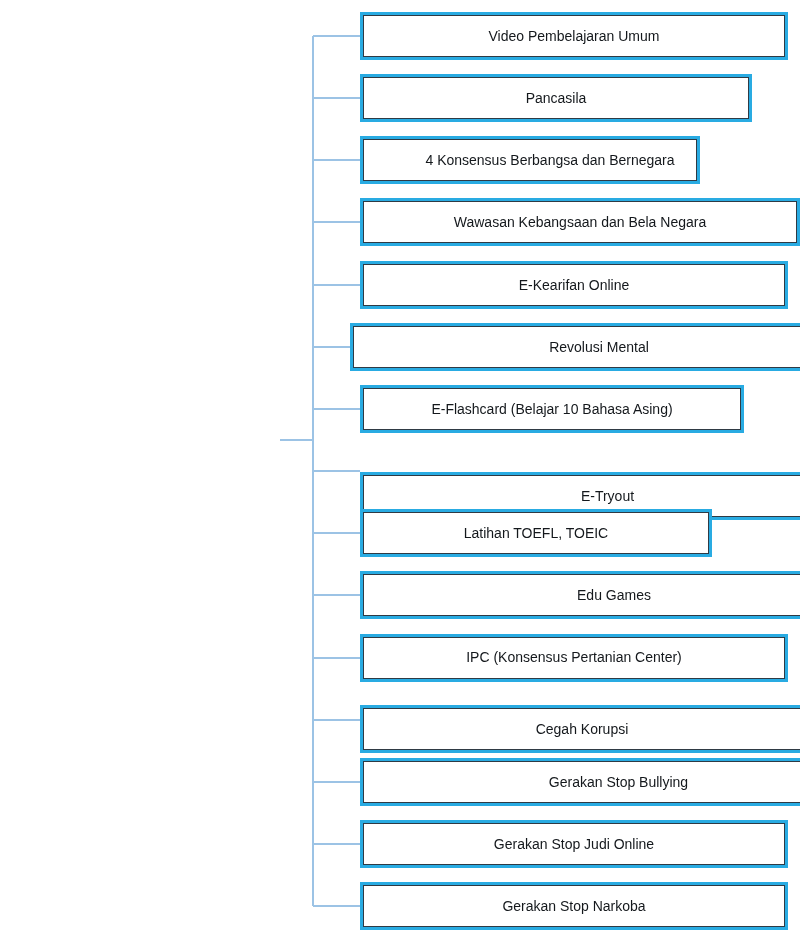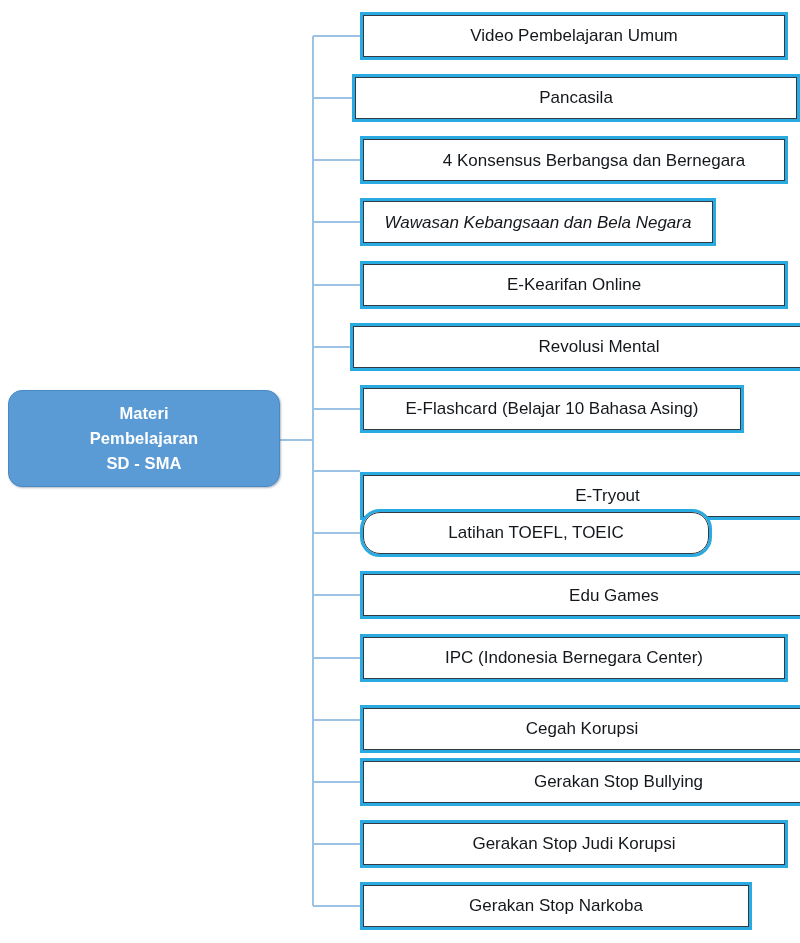--- a/index.html
+++ b/index.html
@@ -74,7 +74,7 @@
   }
   .child-label {
     color: #14181C;
-    font-size: 17px;
+    font-size: 14px;
     line-height: 1.15;
     text-align: left;
     white-space: nowrap;

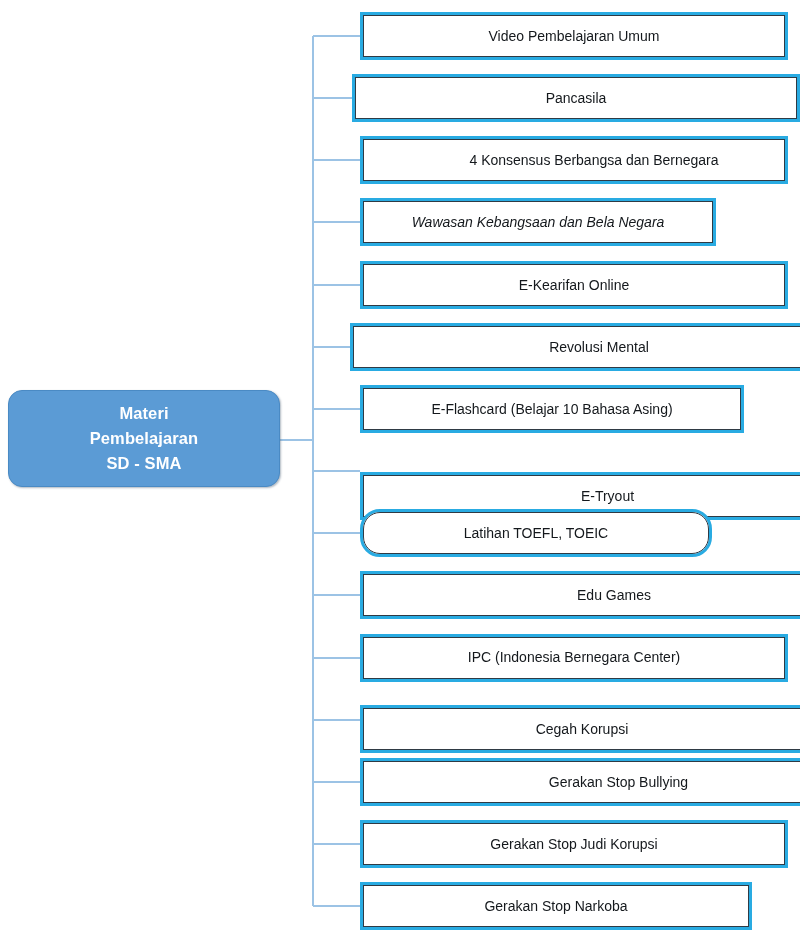--- a/index.html
+++ b/index.html
@@ -115,7 +115,7 @@
       <div class="child-node" style="top: 12px; left: 360px; width: 428px;">
         <div class="child-label">Video Pembelajaran Umum</div>
       </div>
-      <div class="child-node" style="top: 74.15px; left: 352px; width: 448px;">
+      <div class="child-node" style="top: 74.15px; left: 360px; width: 392px;">
         <div class="child-label">Pancasila</div>
       </div>
       <div class="child-node" style="top: 136.3px; left: 360px; width: 428px; padding-left: 40px;">

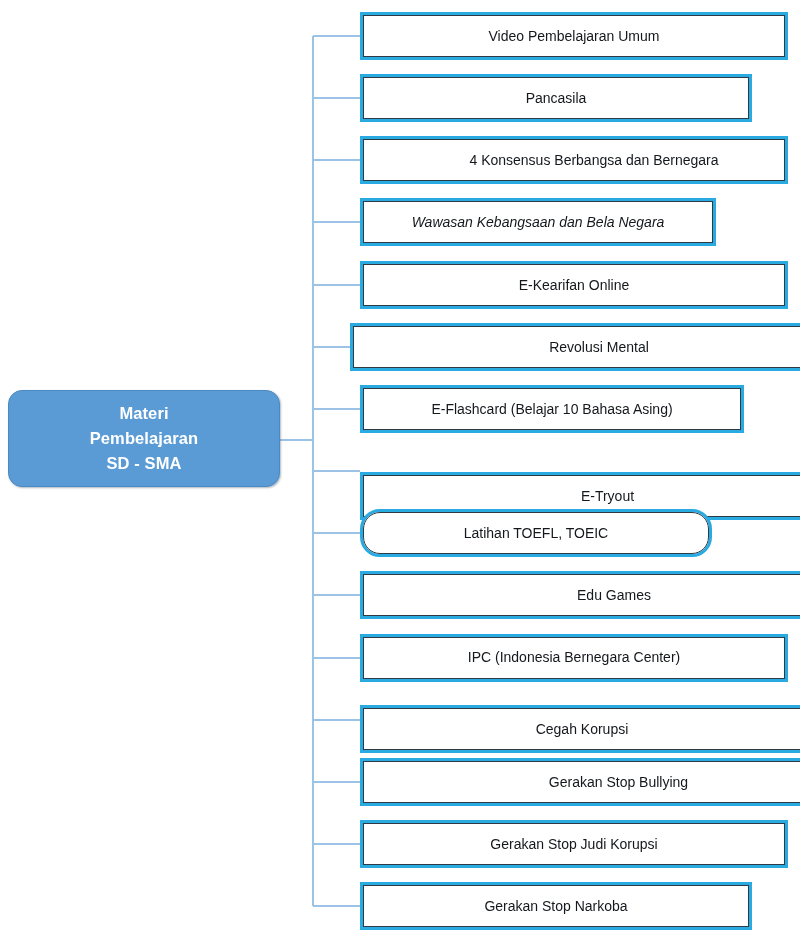--- a/index.html
+++ b/index.html
@@ -118,7 +118,7 @@
       <div class="child-node" style="top: 74.15px; left: 360px; width: 392px;">
         <div class="child-label">Pancasila</div>
       </div>
-      <div class="child-node" style="top: 136.3px; left: 360px; width: 428px; padding-left: 40px;">
+      <div class="child-node" style="top: 136.3px; left: 360px; width: 340px; padding-left: 40px;">
         <div class="child-label">4 Konsensus Berbangsa dan Bernegara</div>
       </div>
       <div class="child-node" style="top: 198.45px; left: 360px; width: 356px; font-style: italic;">

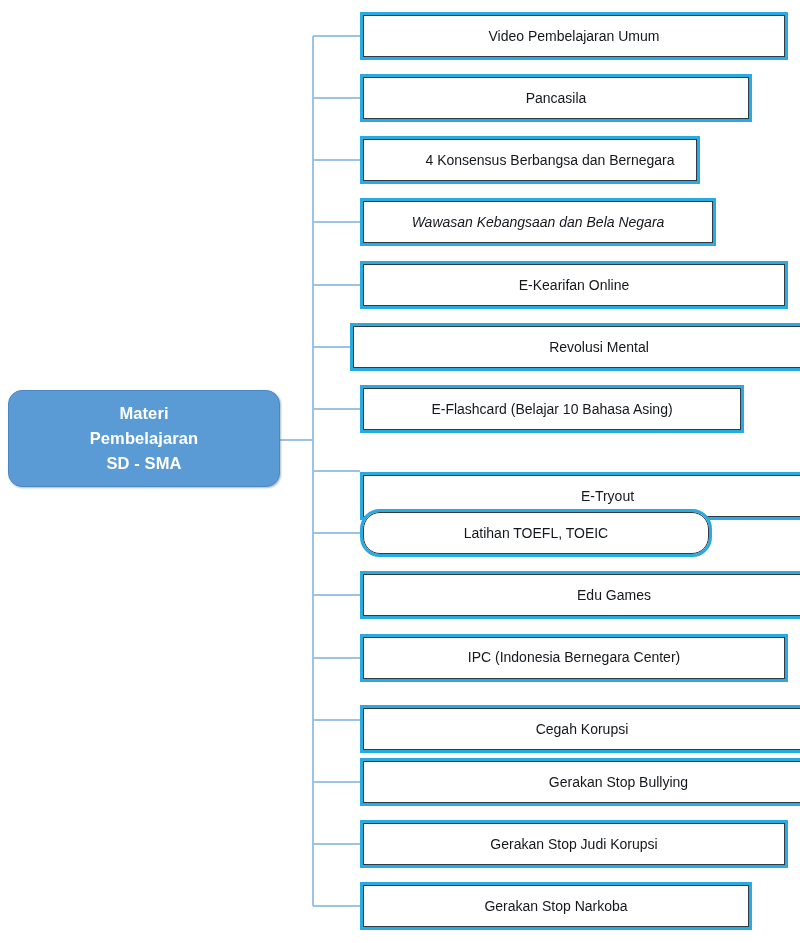--- a/index.html
+++ b/index.html
@@ -121,7 +121,7 @@
       <div class="child-node" style="top: 136.3px; left: 360px; width: 340px; padding-left: 40px;">
         <div class="child-label">4 Konsensus Berbangsa dan Bernegara</div>
       </div>
-      <div class="child-node" style="top: 198.45px; left: 360px; width: 356px; font-style: italic;">
+      <div class="child-node" style="top: 198.45px; left: 360px; width: 440px;">
         <div class="child-label">Wawasan Kebangsaan dan Bela Negara</div>
       </div>
       <div class="child-node" style="top: 260.6px; left: 360px; width: 428px;">

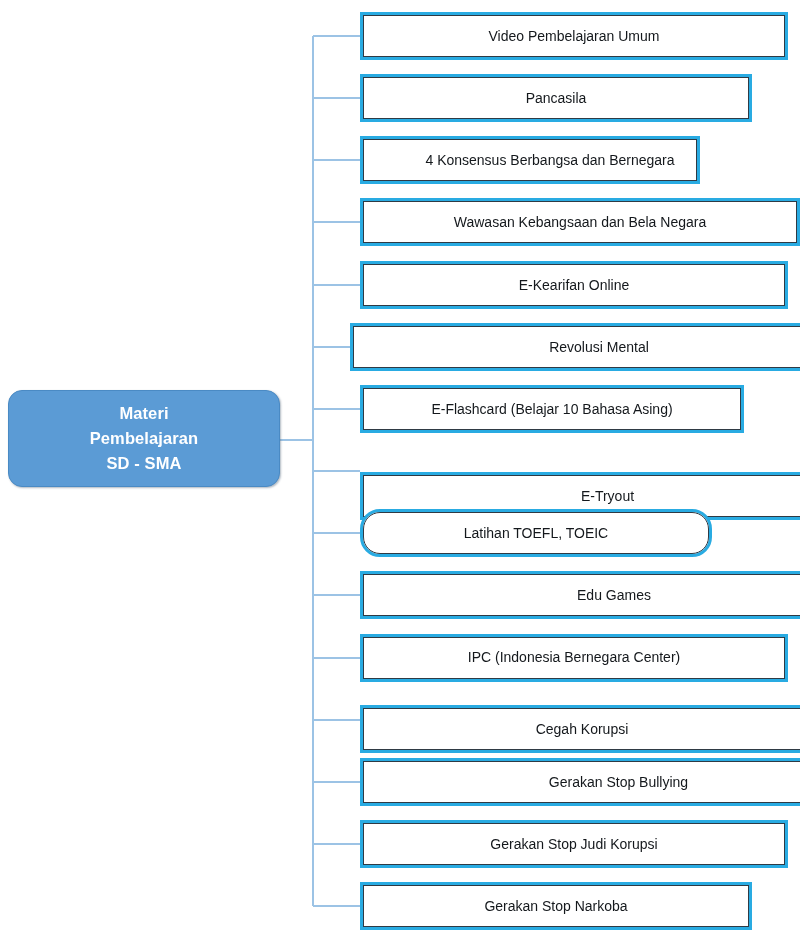--- a/index.html
+++ b/index.html
@@ -105,11 +105,6 @@
       <line x1="313" y1="906.1" x2="360" y2="906.1" stroke="#9CC3E5" stroke-width="2" shape-rendering="crispEdges"></line>
     </svg>
 
-  <div class="root-node">
-    <div class="root-label">Materi
-Pembelajaran
-SD - SMA</div>
-  </div>
 
   <div id="children-layer">
       <div class="child-node" style="top: 12px; left: 360px; width: 428px;">

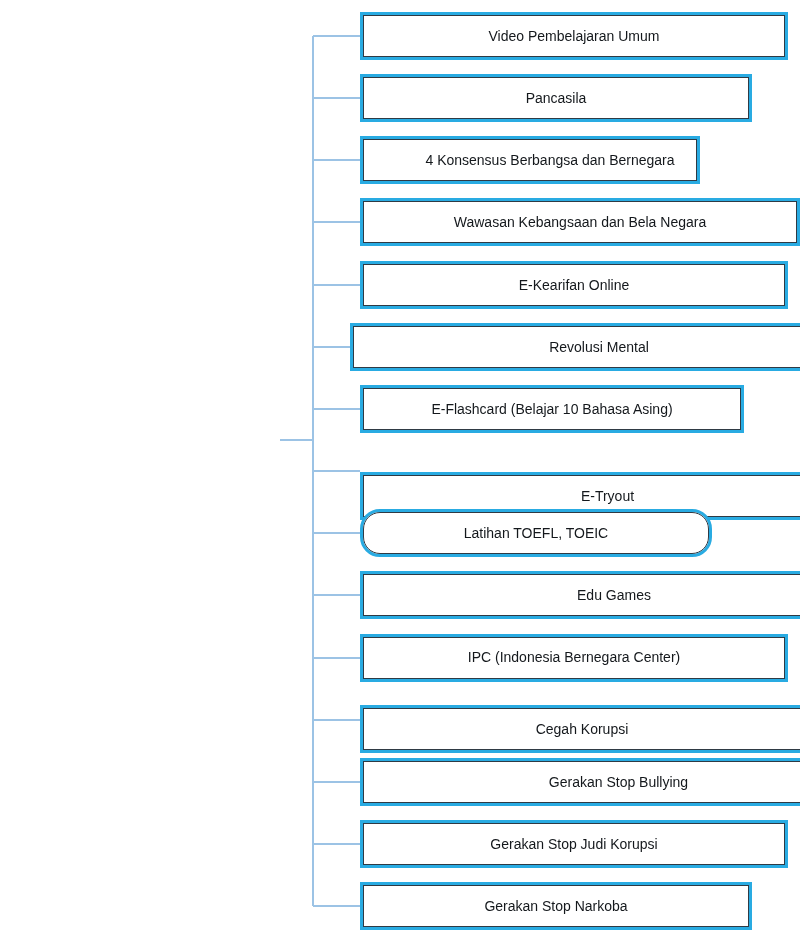--- a/index.html
+++ b/index.html
@@ -131,7 +131,7 @@
       <div class="child-node" style="top: 472px; left: 360px; width: 495px;">
         <div class="child-label">E-Tryout</div>
       </div>
-      <div class="child-node" style="top: 509.2px; left: 360px; width: 352px; border-radius: 20px;">
+      <div class="child-node" style="top: 509.2px; left: 360px; width: 352px;">
         <div class="child-label">Latihan TOEFL, TOEIC</div>
       </div>
       <div class="child-node" style="top: 571.35px; left: 360px; width: 508px;">

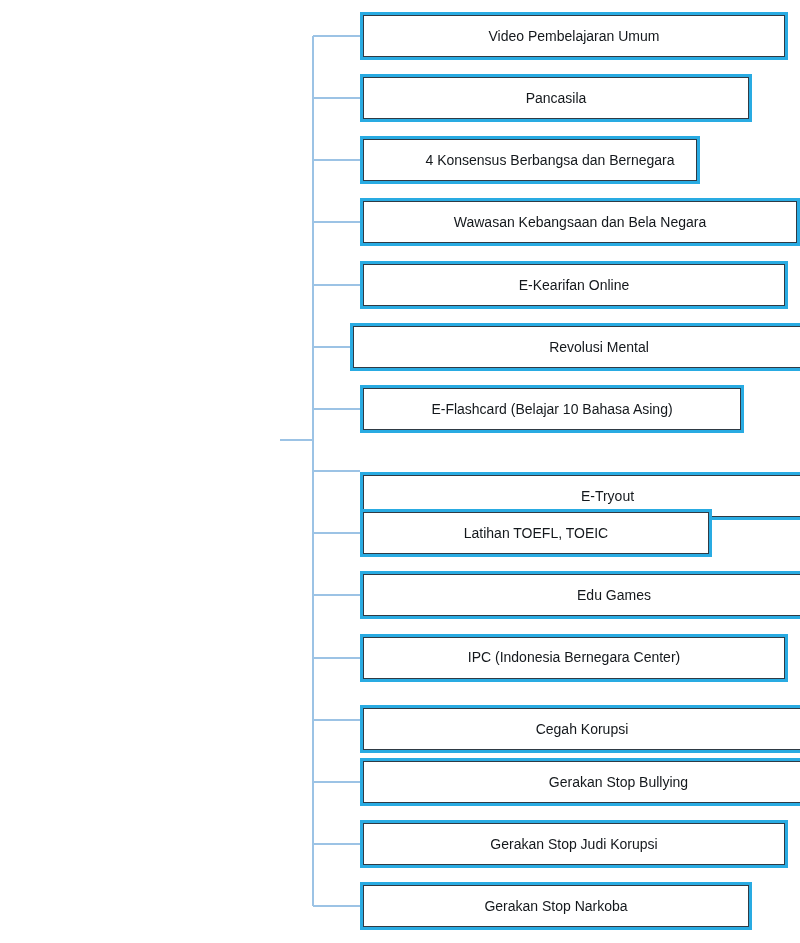--- a/index.html
+++ b/index.html
@@ -138,7 +138,7 @@
         <div class="child-label">Edu Games</div>
       </div>
       <div class="child-node" style="top: 633.5px; left: 360px; width: 428px;">
-        <div class="child-label">IPC (Indonesia Bernegara Center)</div>
+        <div class="child-label">IPC (Konsensus Pertanian Center)</div>
       </div>
       <div class="child-node" style="top: 705px; left: 360px; width: 444px;">
         <div class="child-label">Cegah Korupsi</div>

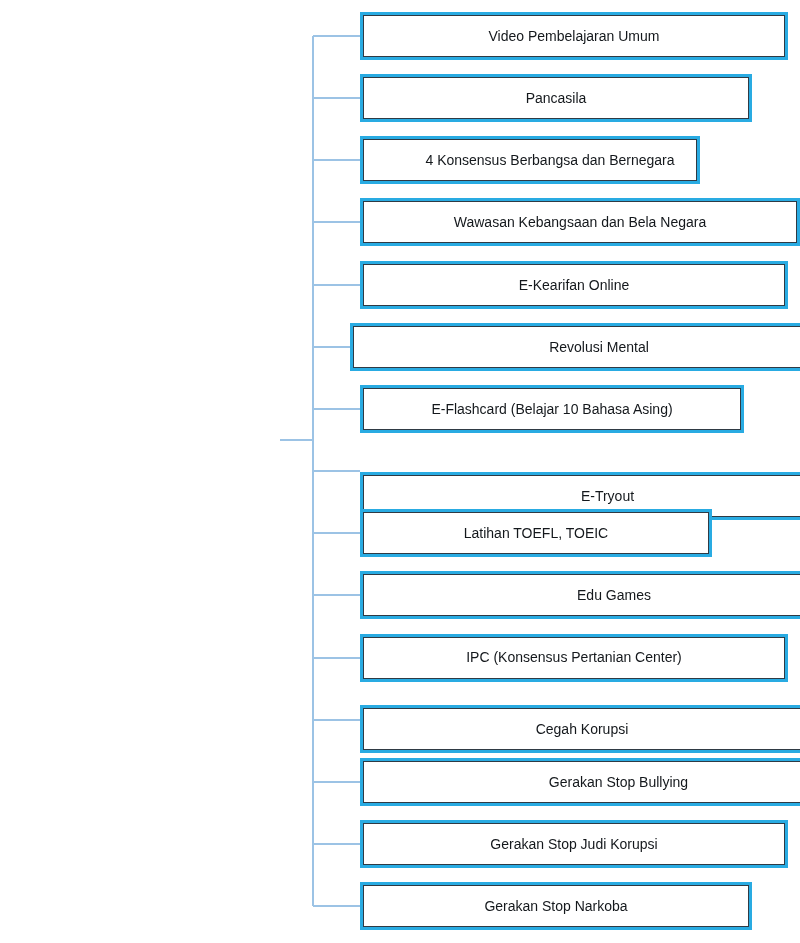--- a/index.html
+++ b/index.html
@@ -147,7 +147,7 @@
         <div class="child-label">Gerakan Stop Bullying</div>
       </div>
       <div class="child-node" style="top: 819.95px; left: 360px; width: 428px;">
-        <div class="child-label">Gerakan Stop Judi Korupsi</div>
+        <div class="child-label">Gerakan Stop Judi Online</div>
       </div>
       <div class="child-node" style="top: 882.1px; left: 360px; width: 392px;">
         <div class="child-label">Gerakan Stop Narkoba</div>

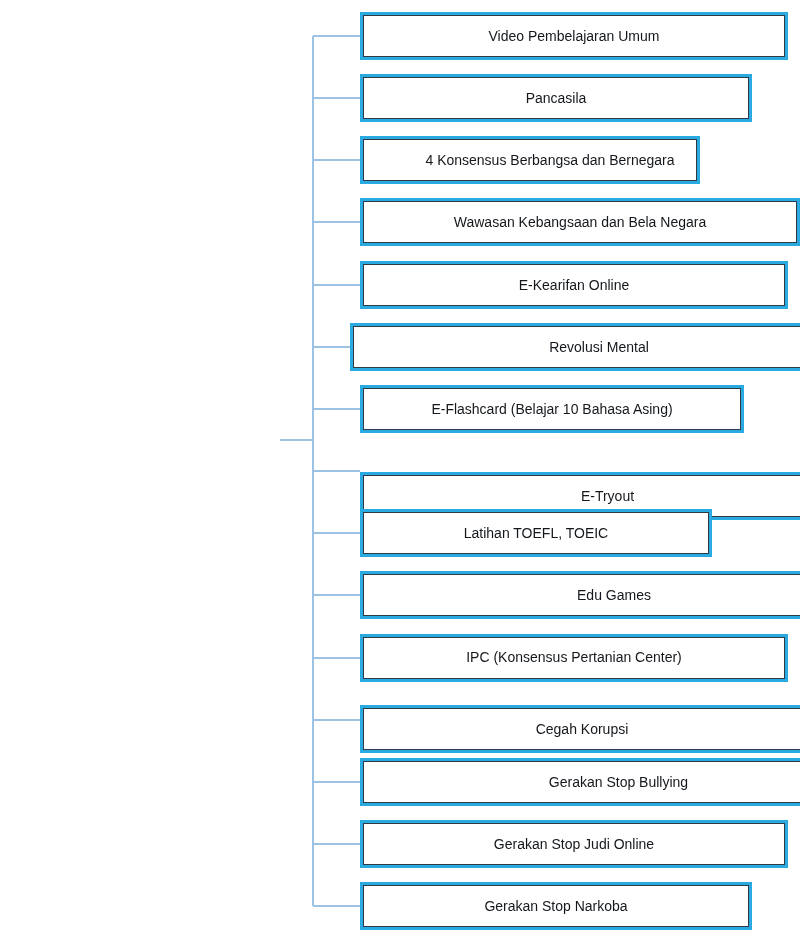--- a/index.html
+++ b/index.html
@@ -149,7 +149,7 @@
       <div class="child-node" style="top: 819.95px; left: 360px; width: 428px;">
         <div class="child-label">Gerakan Stop Judi Online</div>
       </div>
-      <div class="child-node" style="top: 882.1px; left: 360px; width: 392px;">
+      <div class="child-node" style="top: 882.1px; left: 360px; width: 428px;">
         <div class="child-label">Gerakan Stop Narkoba</div>
       </div>
     </div>

